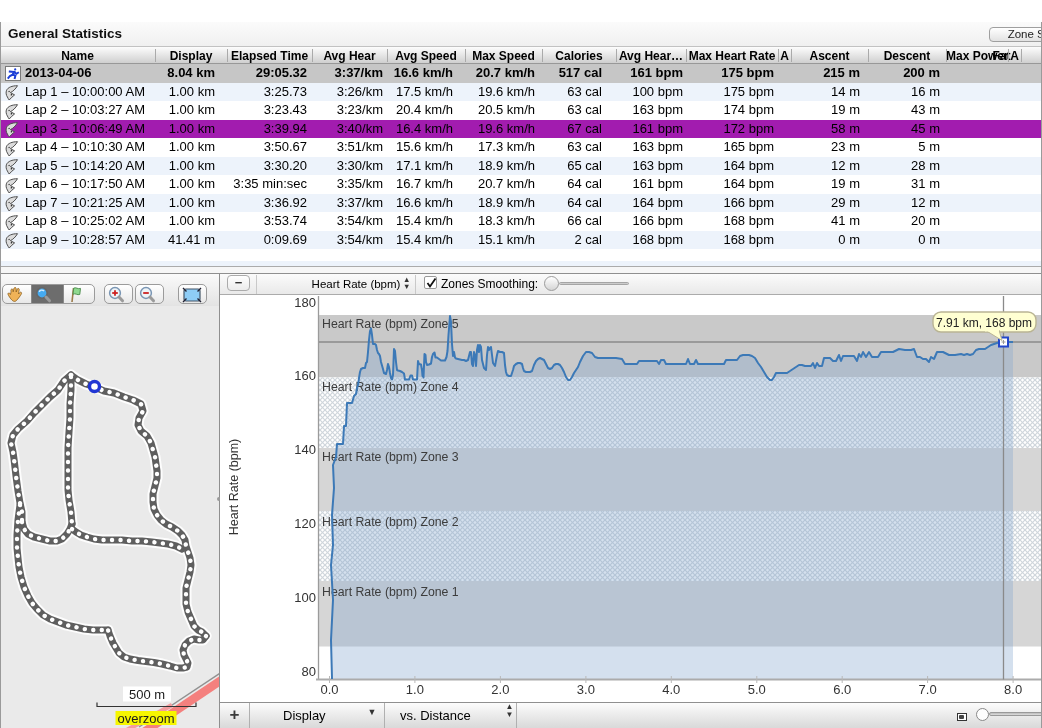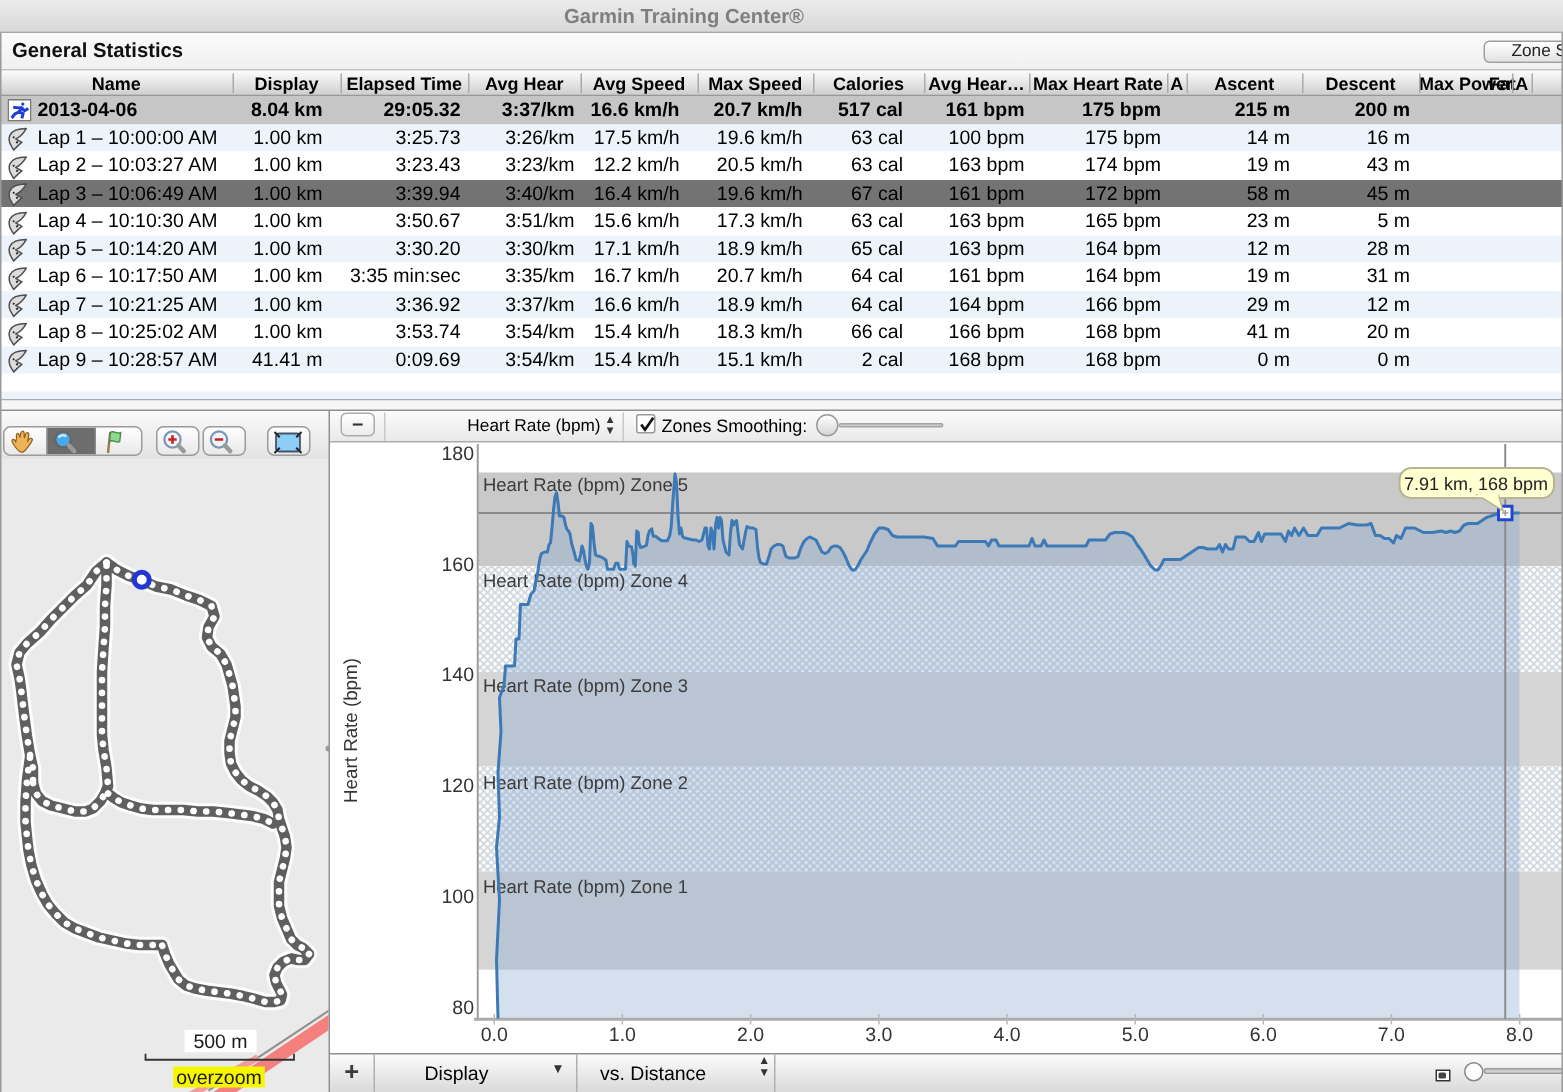--- a/index.html
+++ b/index.html
@@ -59,9 +59,6 @@
 </style></head>
 <body>
 <div id="page">
-<div id="titlebar">
-      <div id="title">Garmin Training Center®</div>
-    </div>
 <div id="statsband">
       <div id="gstitle">General Statistics</div>
       <div id="zonebtn">Zone Sta</div>

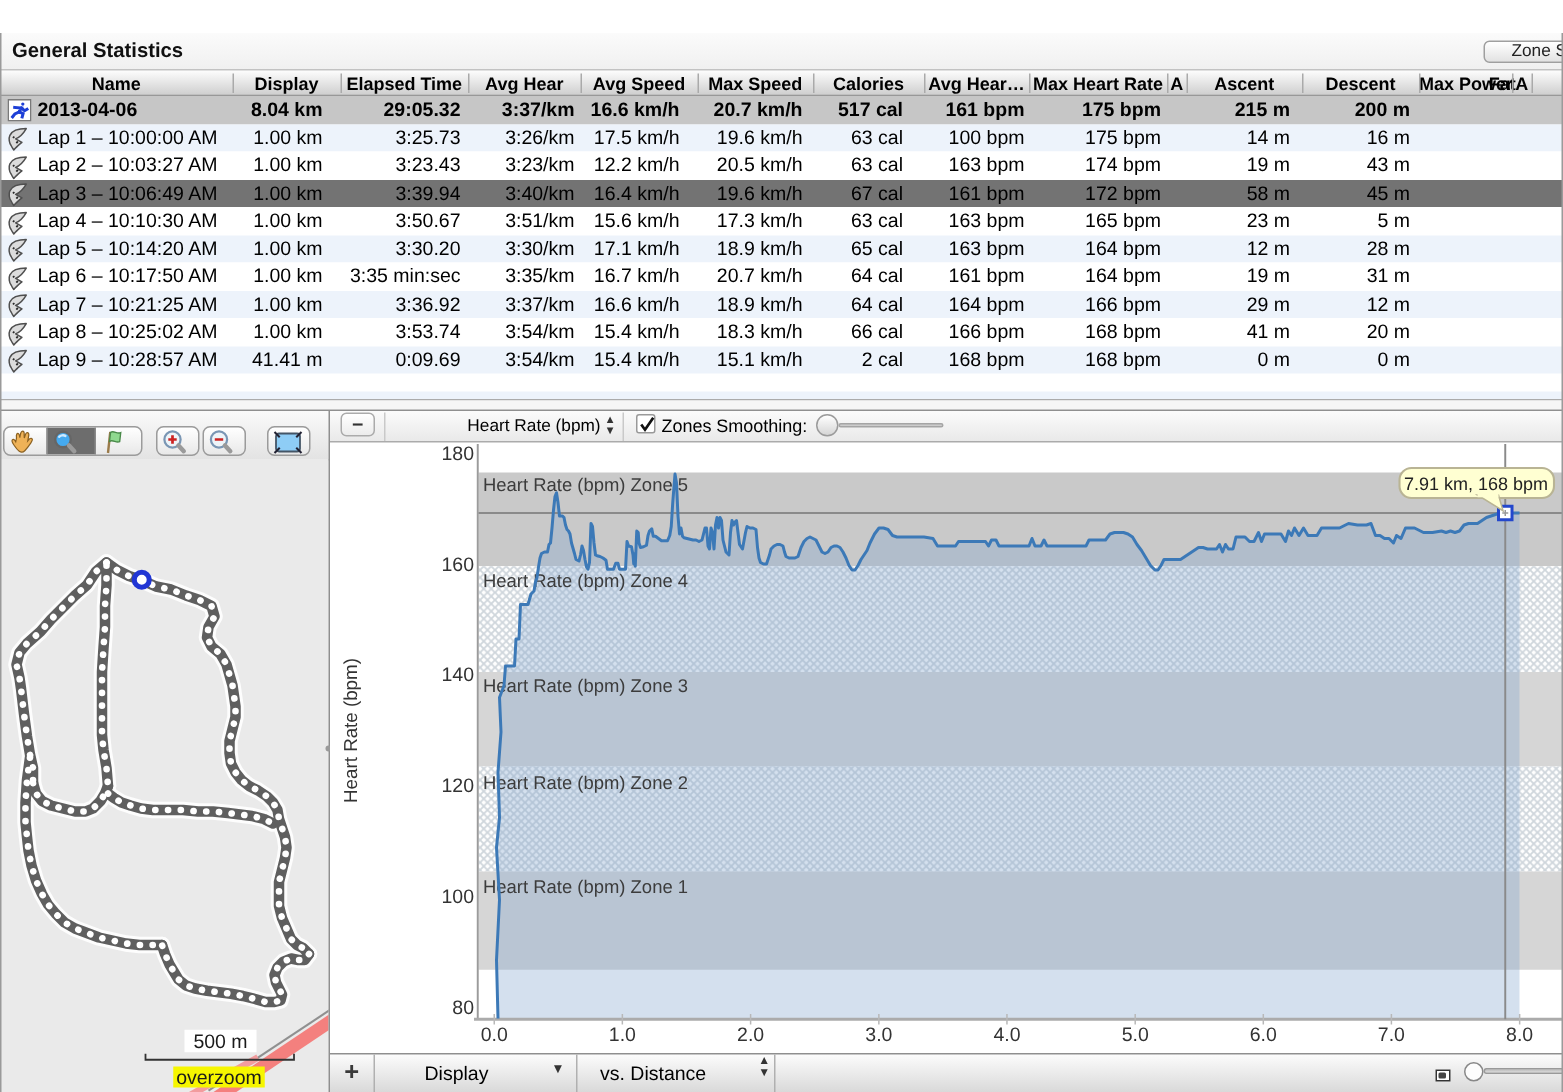--- a/index.html
+++ b/index.html
@@ -149,7 +149,7 @@
       <div class="c r" style="left:155px;width:72px;padding-right:12px">1.00 km</div>
       <div class="c r" style="left:227px;width:85px;padding-right:5px">3:23.43</div>
       <div class="c r" style="left:312px;width:75px;padding-right:4px">3:23/km</div>
-      <div class="c r" style="left:387px;width:78px;padding-right:12px">12.2 km/h</div>
+      <div class="c r" style="left:387px;width:78px;padding-right:12px">20.4 km/h</div>
       <div class="c r" style="left:465px;width:77px;padding-right:7px">20.5 km/h</div>
       <div class="c r" style="left:542px;width:74px;padding-right:14px">63 cal</div>
       <div class="c r" style="left:616px;width:70px;padding-right:3px">163 bpm</div>

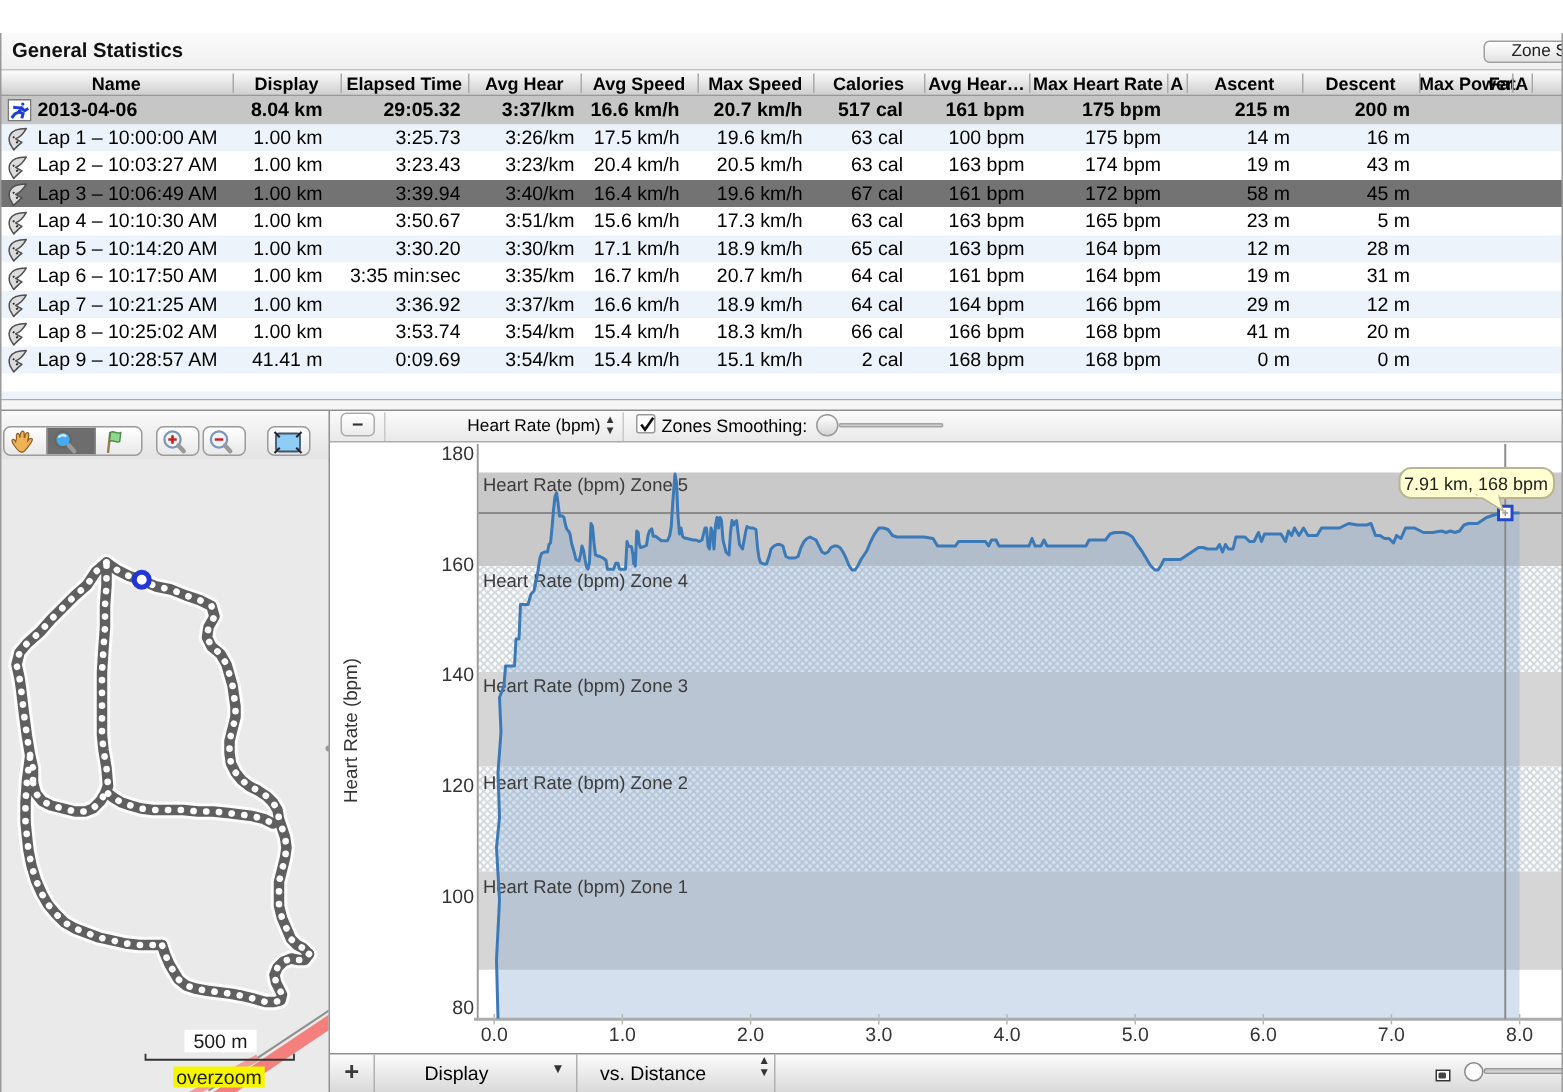--- a/index.html
+++ b/index.html
@@ -157,7 +157,7 @@
       <div class="c r" style="left:791px;width:77px;padding-right:8px">19 m</div>
       <div class="c r" style="left:868px;width:78px;padding-right:6px">43 m</div>
     </div>
-    <div class="row " style="top:119.5px;height:35px;background:#737373">
+    <div class="row " style="top:119.5px;height:35px;background:#a21caf">
       <div class="c n" style="left:0;width:155px">
         <svg width="19" height="18" viewBox="0 0 19 18" style="position:absolute;left:1px;top:0.5px">
 <path d="M16.5 2.7 C11 2.7 7 4.4 5.6 7.2 C4.6 9.4 5.2 12.4 6.4 14 C7 15.3 7.6 16.2 8.2 17 C9.8 15 11.8 13.4 13.6 11.9 L9.4 9.6 C11.8 8.6 14.6 6 16.5 2.7 Z" fill="#dcdcdc" stroke="#4f4f4f" stroke-width="1" stroke-linejoin="round"></path>

